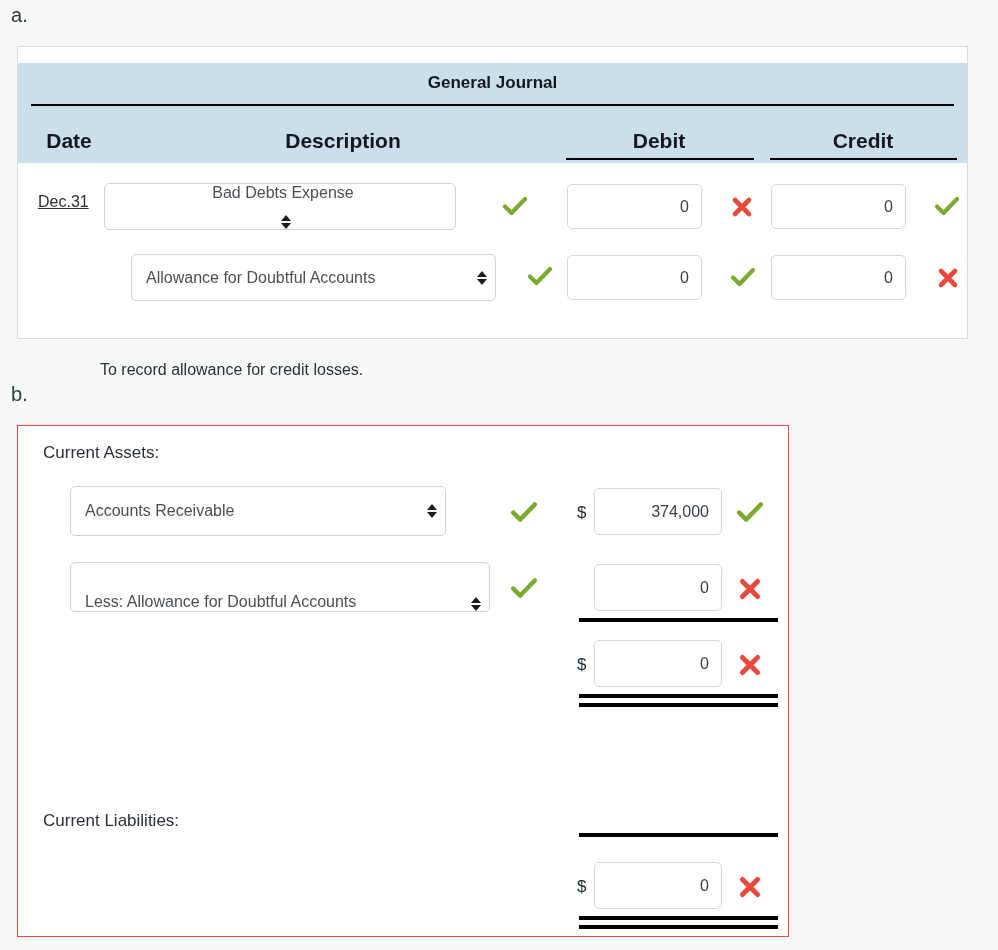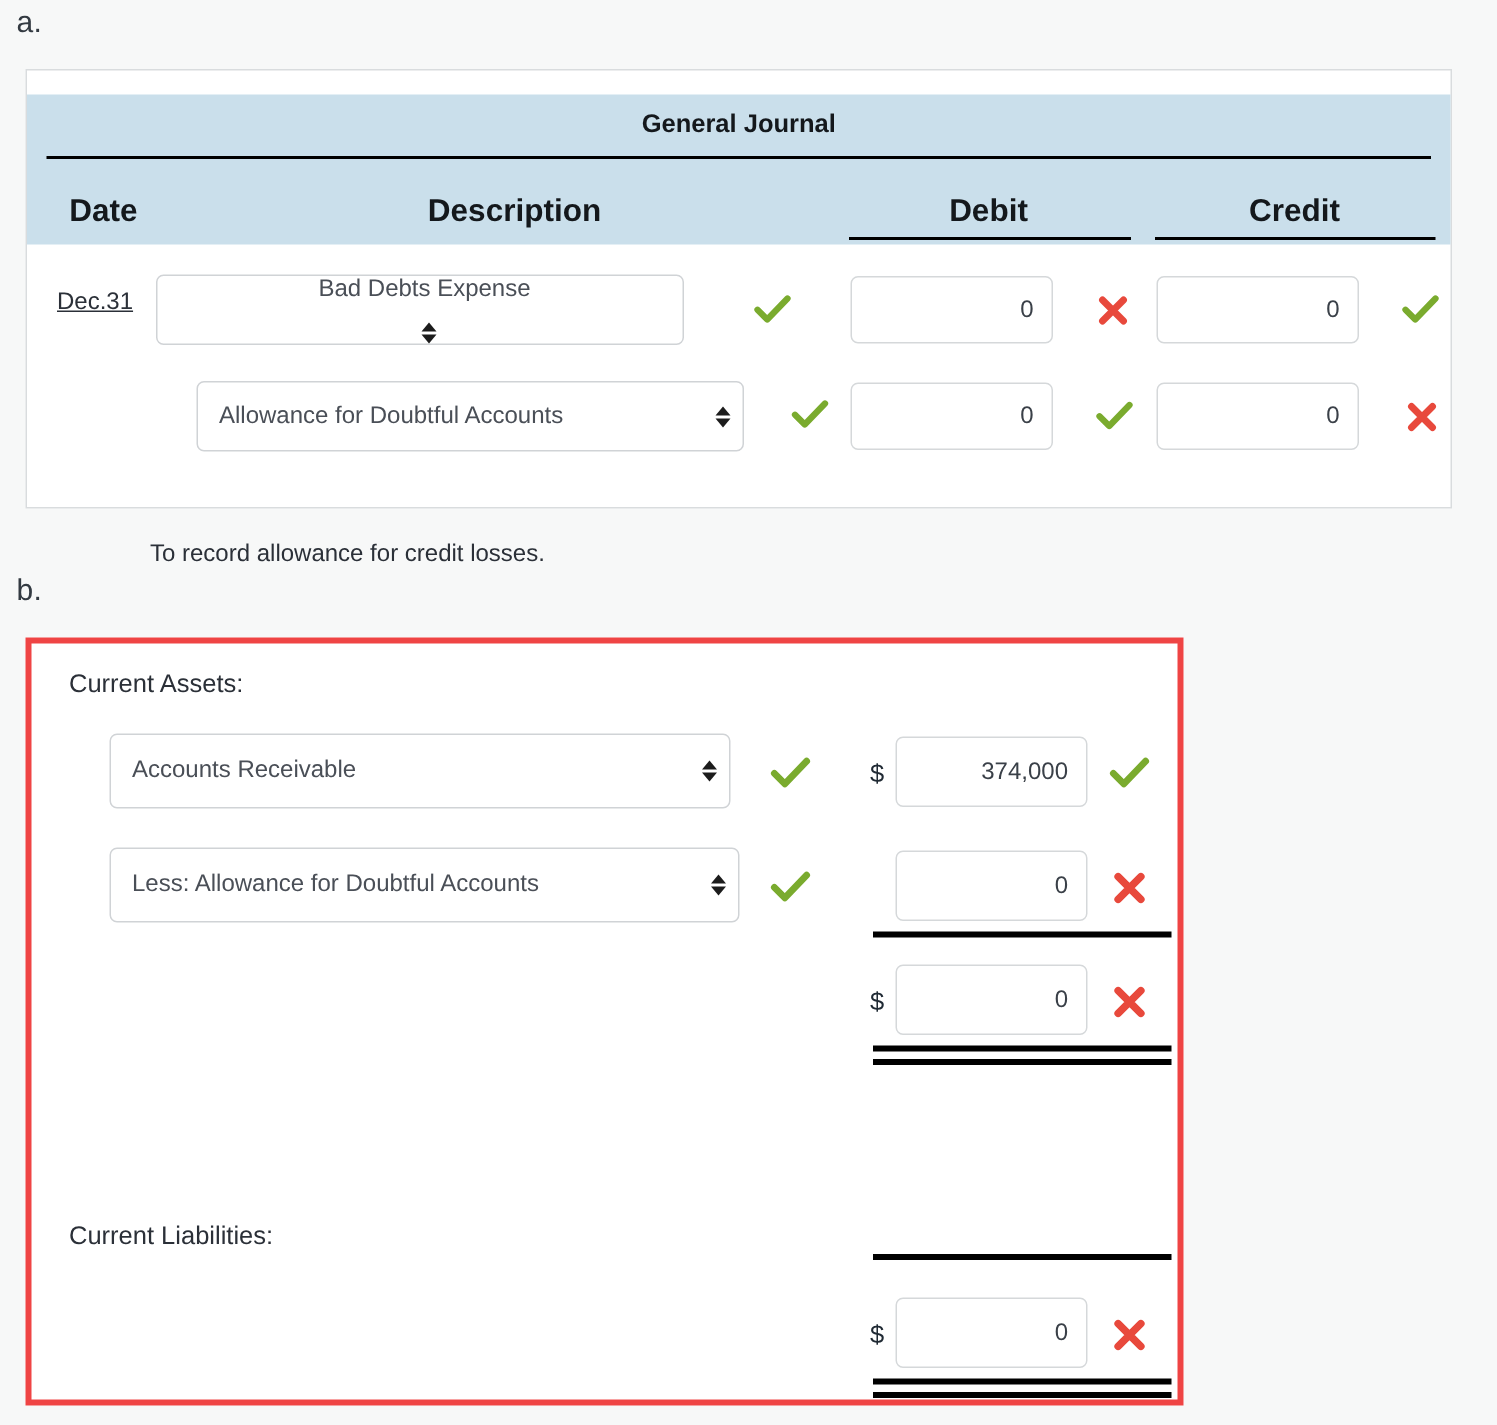--- a/index.html
+++ b/index.html
@@ -164,7 +164,7 @@
     width: 772px;
     height: 512px;
     background: #ffffff;
-    border: 4px solid #ef4444;
+    border: 1px solid #ef4444;
     box-sizing: border-box;
     overflow: hidden;
   }

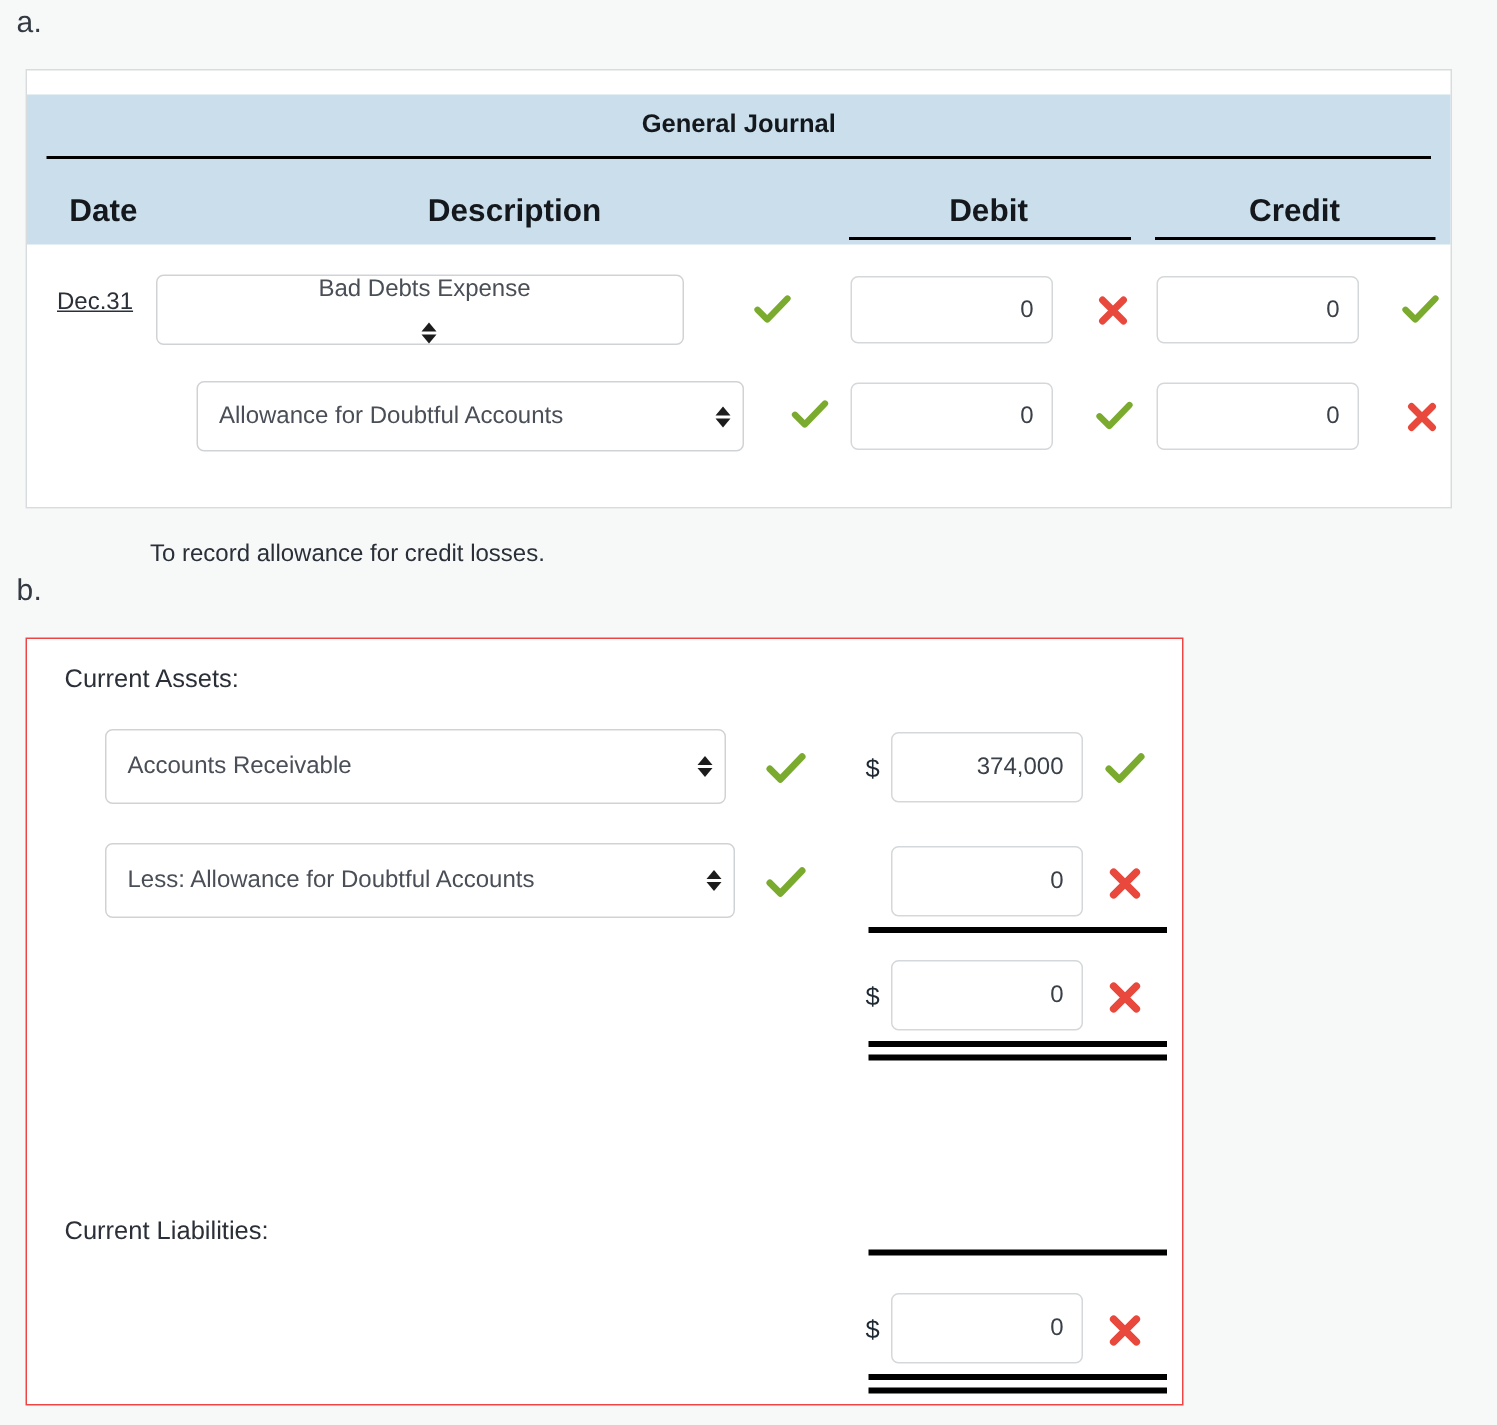--- a/index.html
+++ b/index.html
@@ -280,7 +280,7 @@
 
   <div class="bs-head" style="left:25px; top:17px;">Current Assets:</div>
 
-  <div class="dd" style="left:52px; top:60px; width:414px; height:50px;gap:10px;">
+  <div class="dd" style="left:52px; top:60px; width:376px; height:50px;gap:10px;">
     <span class="dd-text">Accounts Receivable</span>
     <span class="dd-arrows">
       <i class="up"></i>

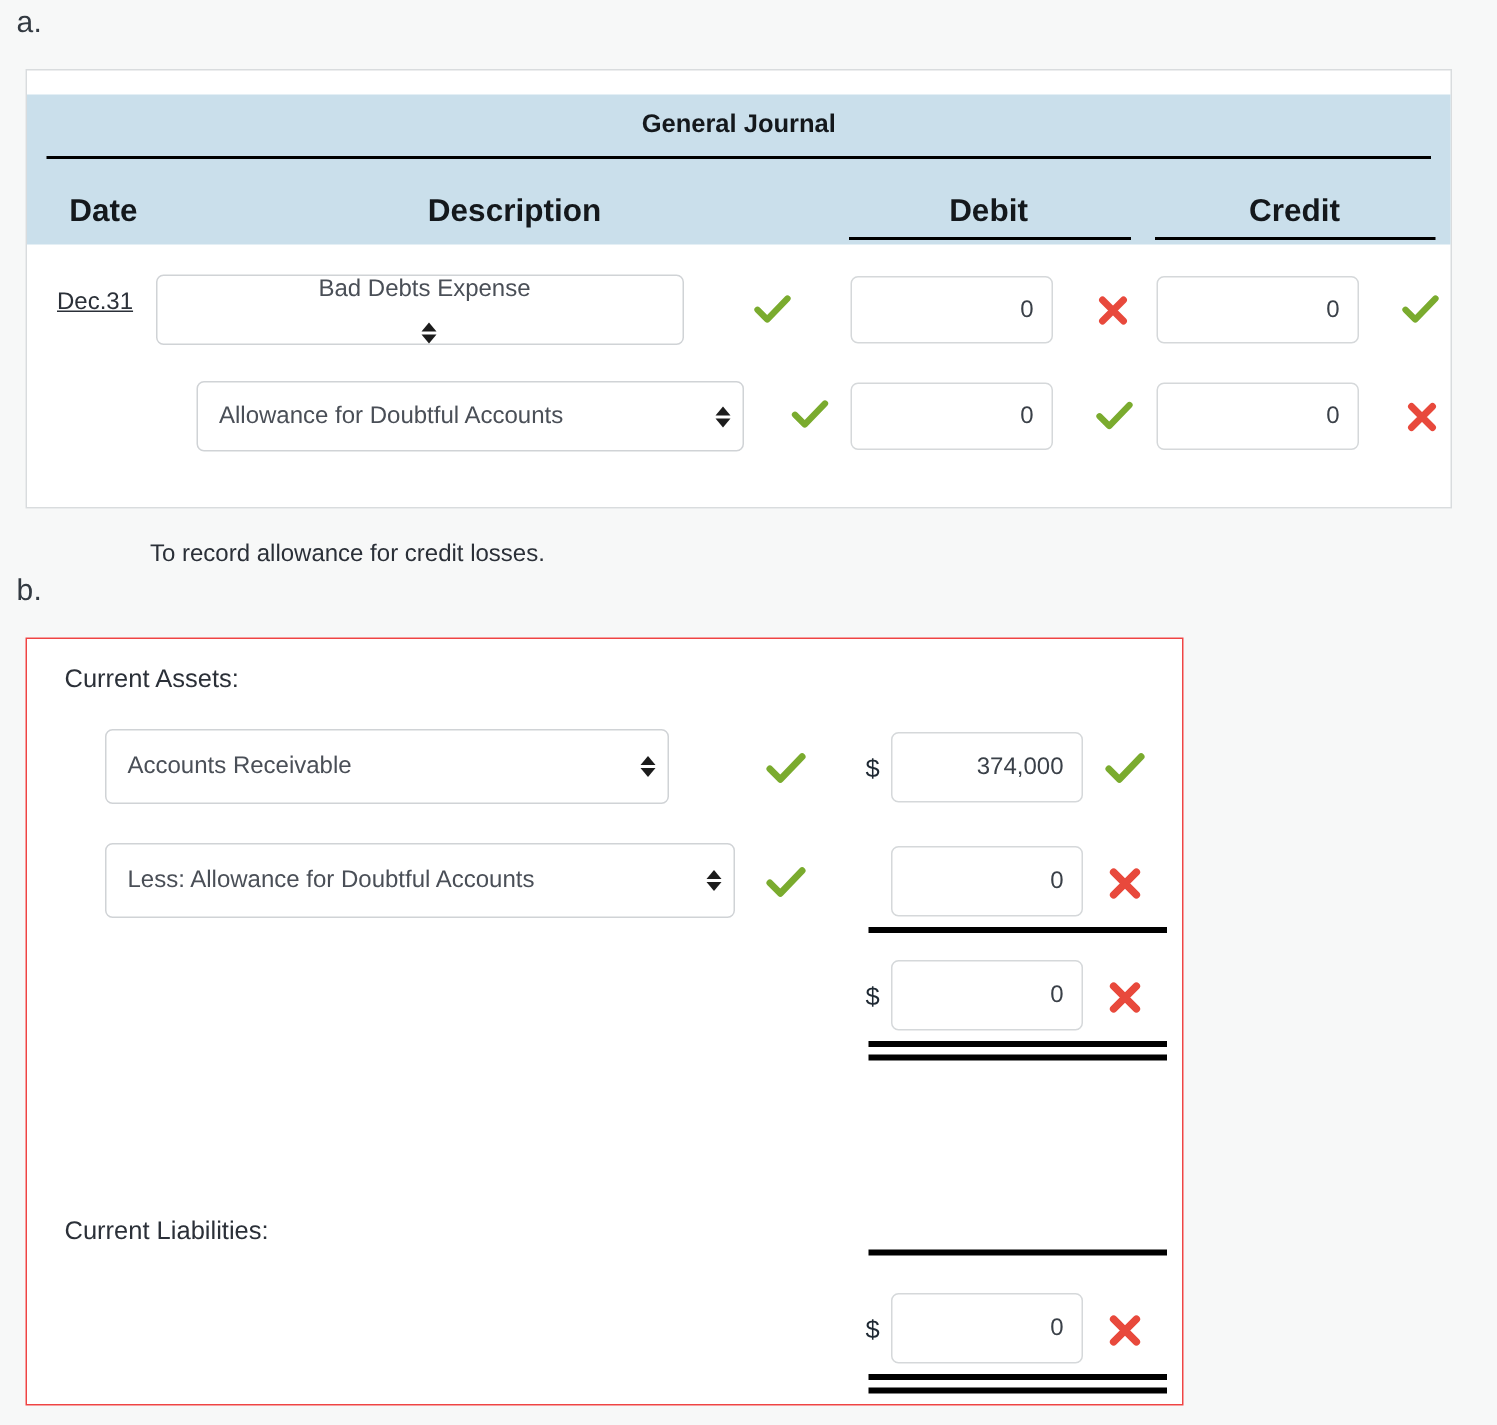--- a/index.html
+++ b/index.html
@@ -302,7 +302,7 @@
       </svg>
   </span>
 
-  <div class="dd" style="left:52px; top:136px; width:420px; height:50px;">
+  <div class="dd" style="left:52px; top:136px; width:420px; height:50px;align-items:flex-end;">
     <span class="dd-text">Less: Allowance for Doubtful Accounts</span>
     <span class="dd-arrows">
       <i class="up"></i>

